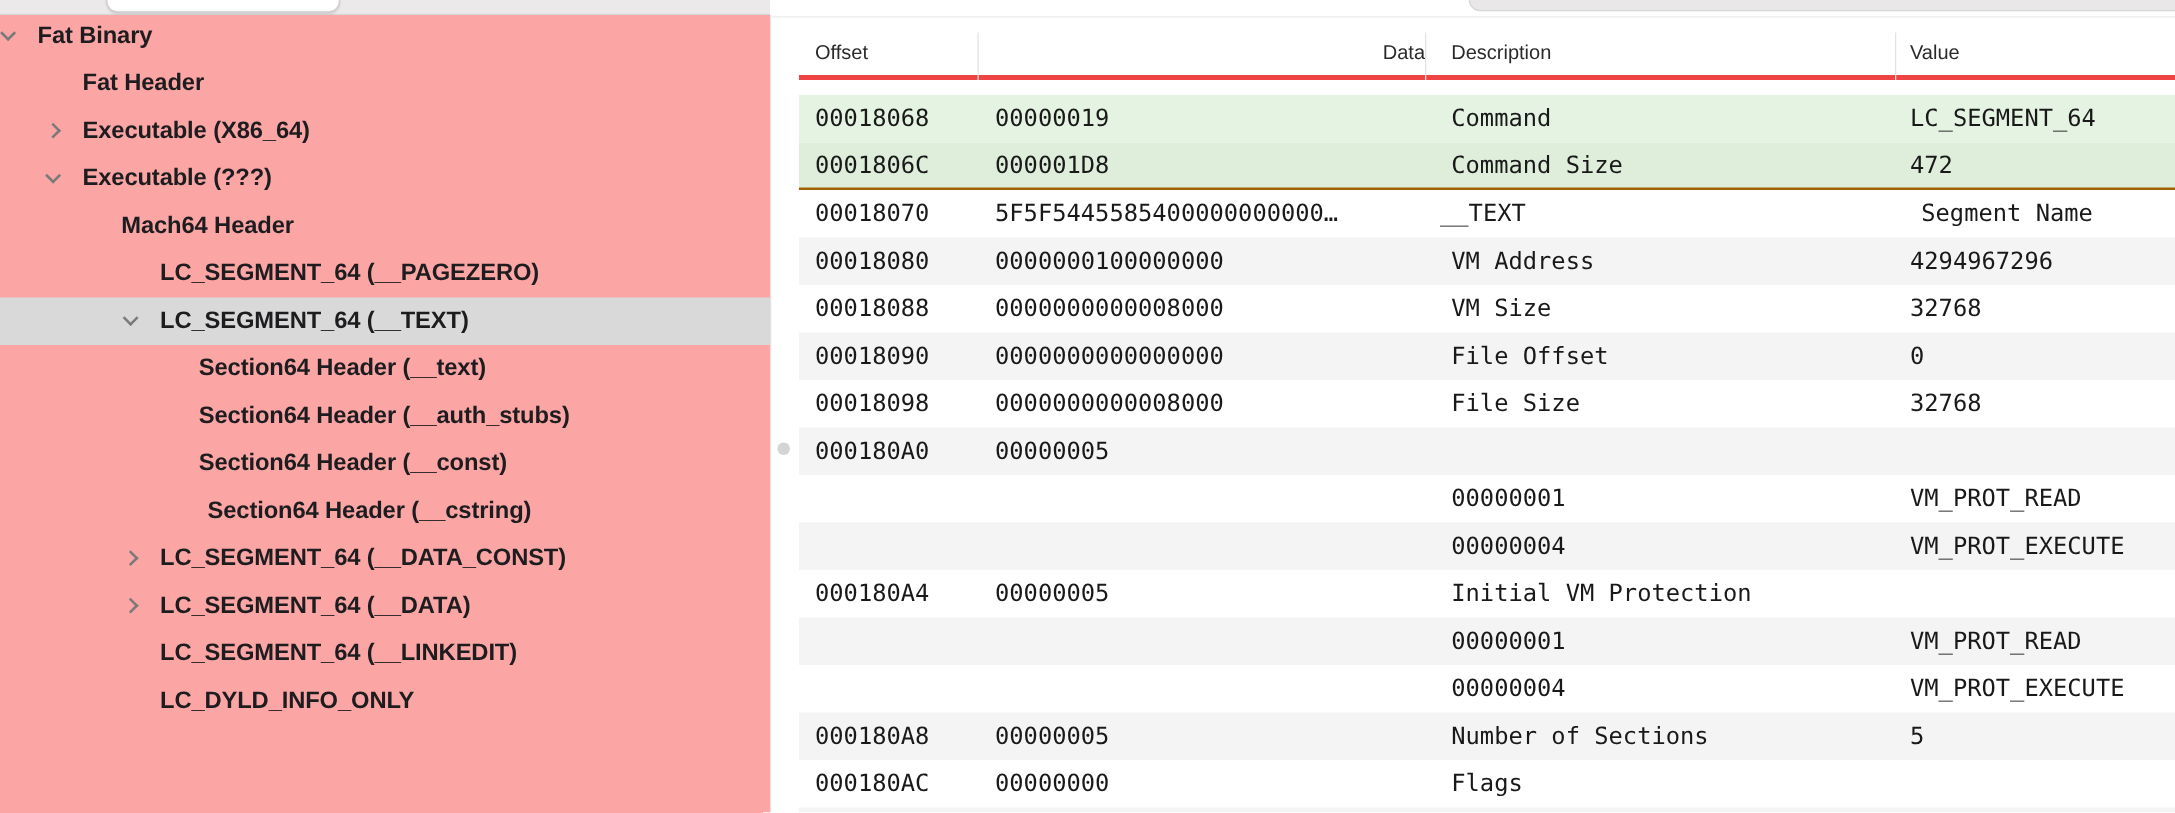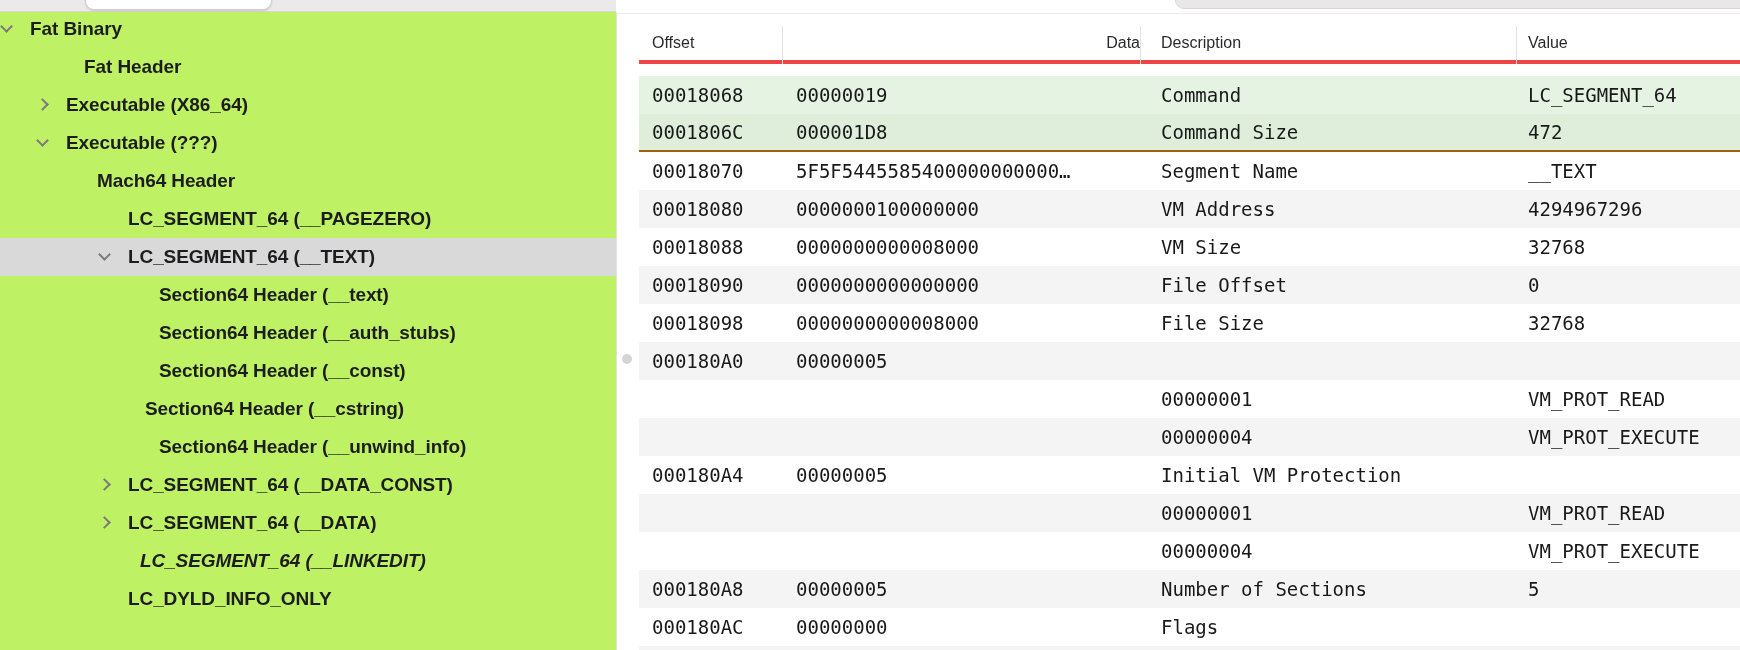--- a/index.html
+++ b/index.html
@@ -19,7 +19,7 @@
 
   
   .sidebar { position:absolute; left:0; top:12px; width:616px; height:638px;
-             background:#bef264; overflow:hidden; z-index:1; }
+             background:#fca5a5; overflow:hidden; z-index:1; }
   .tree { position:absolute; left:0; top:-2px; width:616px; }
   .titem { position:relative; height:38px; width:616px; }
   .titem.selected { background:#d9d9d9; }

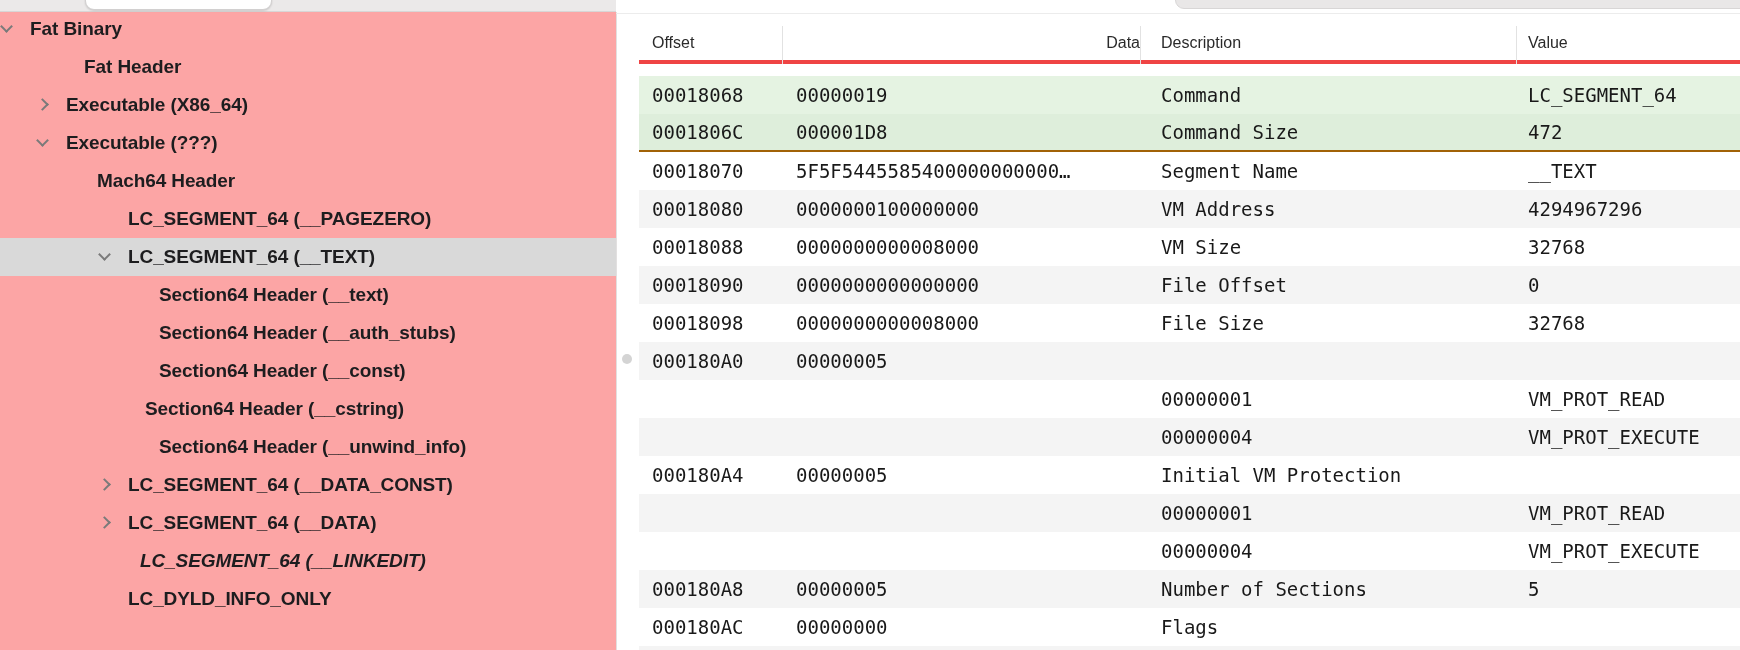--- a/index.html
+++ b/index.html
@@ -77,7 +77,7 @@
           <span class="tlabel" style="left: 30px;">Fat Binary</span>
         </div>
         <div class="titem">
-          <span class="tlabel" style="left: 84px;">Fat Header</span>
+          <span class="tlabel" style="left: 66px;">Fat Header</span>
         </div>
         <div class="titem">
           <span class="chev right" style="left: 38px;"></span>

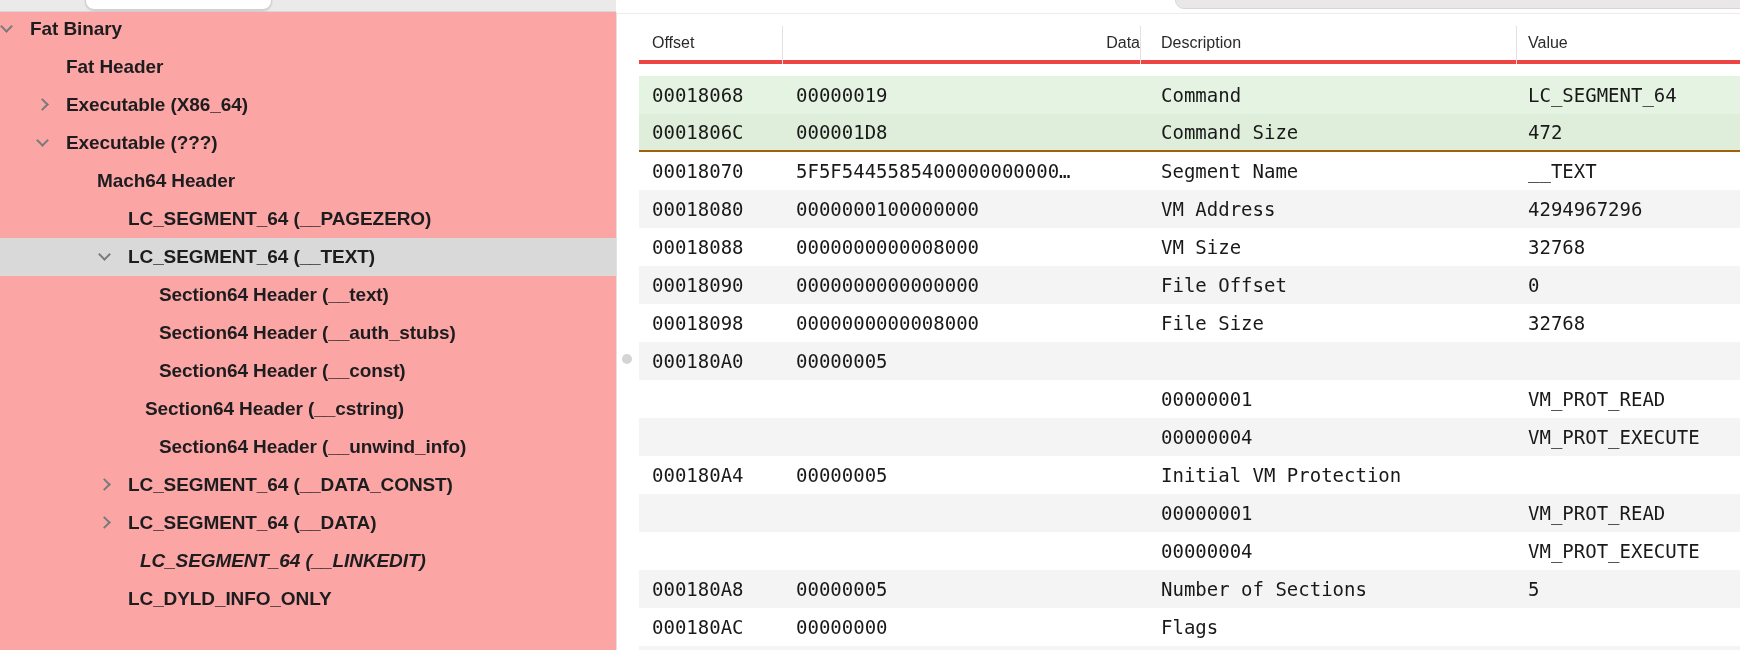--- a/index.html
+++ b/index.html
@@ -159,8 +159,8 @@
         <div class="row">
           <div class="cell c0">00018070</div>
           <div class="cell c1">5F5F5445585400000000000…</div>
+          <div class="cell c3">__TEXT</div>
           <div class="cell c2">Segment Name</div>
-          <div class="cell c3">__TEXT</div>
         </div>
         <div class="row stripe">
           <div class="cell c0">00018080</div>

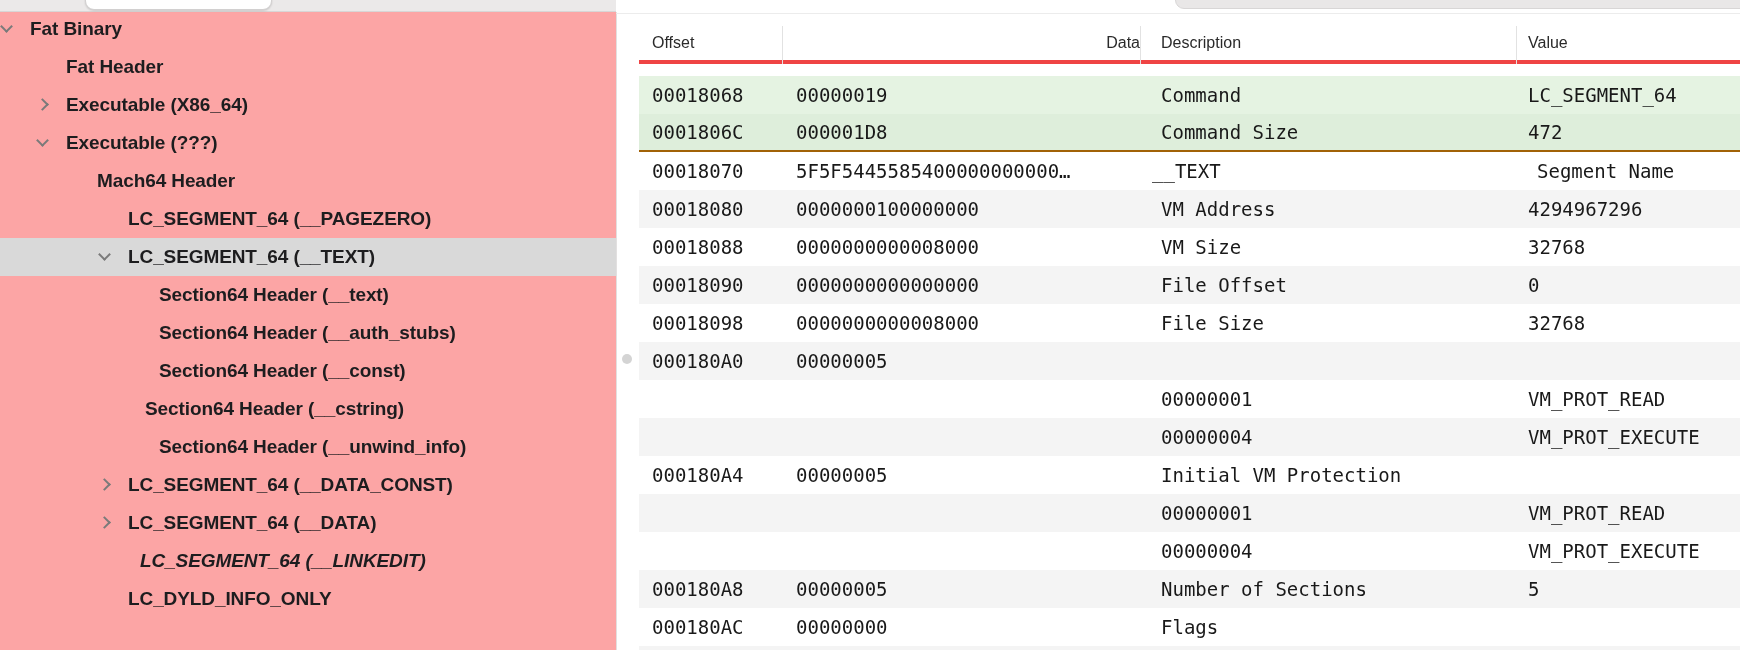--- a/index.html
+++ b/index.html
@@ -107,7 +107,7 @@
           <span class="tlabel" style="left: 159px;">Section64 Header (__const)</span>
         </div>
         <div class="titem">
-          <span class="tlabel" style="left: 145px;">Section64 Header (__cstring)</span>
+          <span class="tlabel" style="left: 166px;">Section64 Header (__cstring)</span>
         </div>
         <div class="titem">
           <span class="tlabel" style="left: 159px;">Section64 Header (__unwind_info)</span>

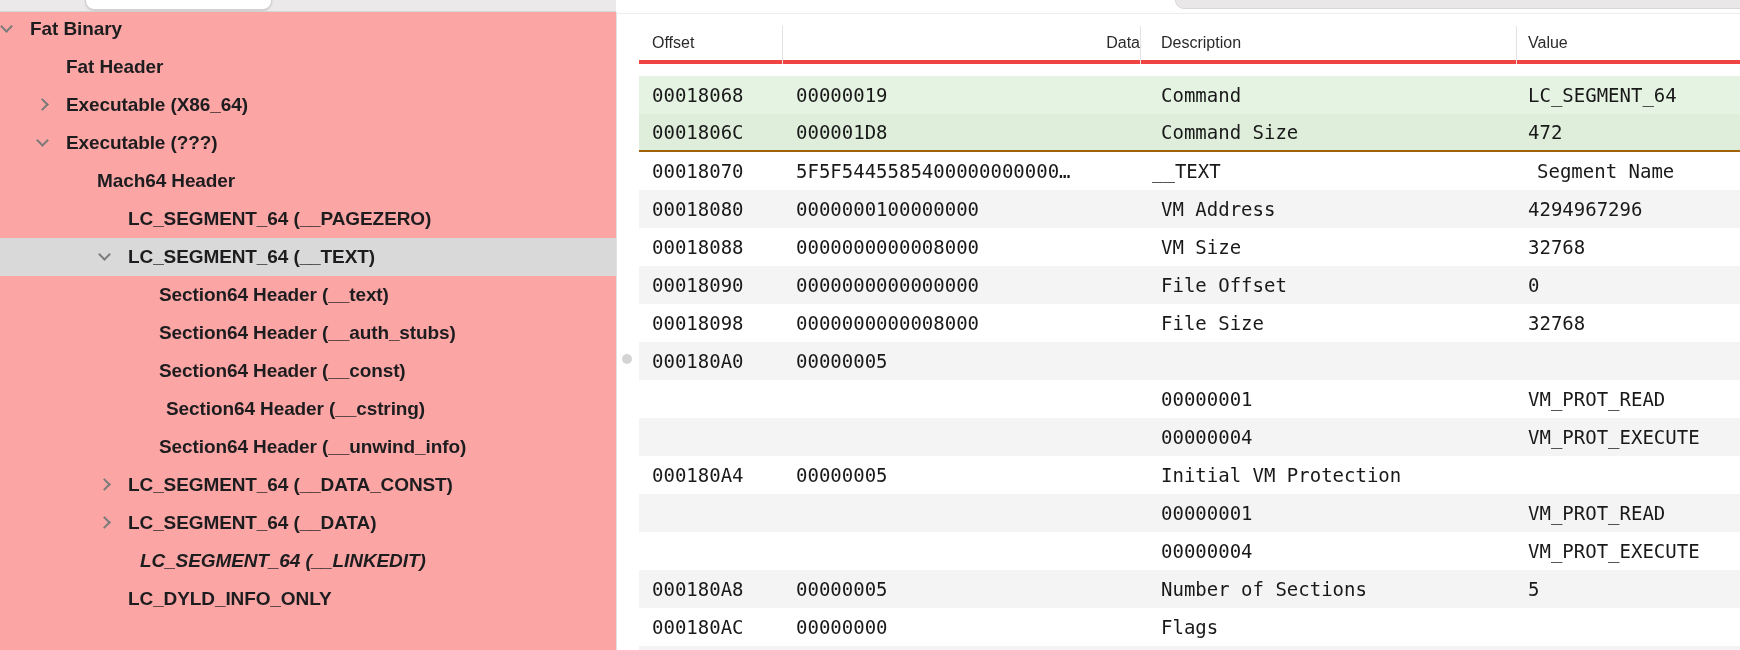--- a/index.html
+++ b/index.html
@@ -108,9 +108,6 @@
         </div>
         <div class="titem">
           <span class="tlabel" style="left: 166px;">Section64 Header (__cstring)</span>
-        </div>
-        <div class="titem">
-          <span class="tlabel" style="left: 159px;">Section64 Header (__unwind_info)</span>
         </div>
         <div class="titem">
           <span class="chev right" style="left: 100px;"></span>

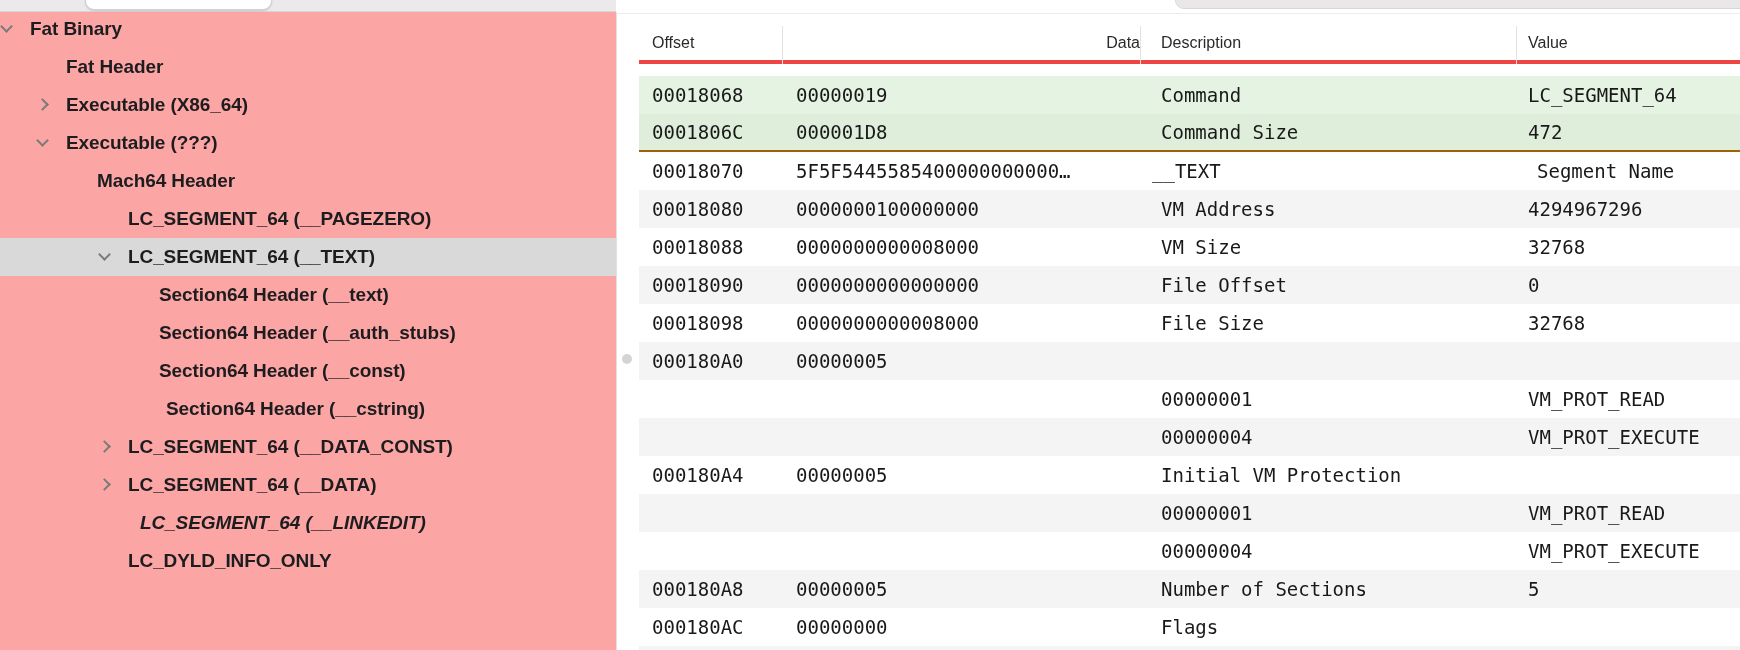--- a/index.html
+++ b/index.html
@@ -118,7 +118,7 @@
           <span class="tlabel" style="left: 128px;">LC_SEGMENT_64 (__DATA)</span>
         </div>
         <div class="titem">
-          <span class="tlabel" style="left: 140px; font-style: italic;">LC_SEGMENT_64 (__LINKEDIT)</span>
+          <span class="tlabel" style="left: 128px;">LC_SEGMENT_64 (__LINKEDIT)</span>
         </div>
         <div class="titem">
           <span class="tlabel" style="left: 128px;">LC_DYLD_INFO_ONLY</span>

